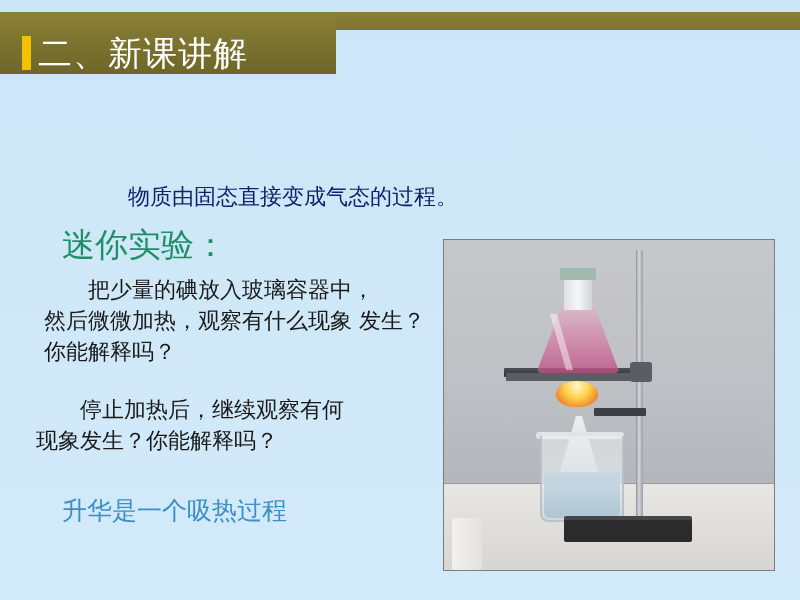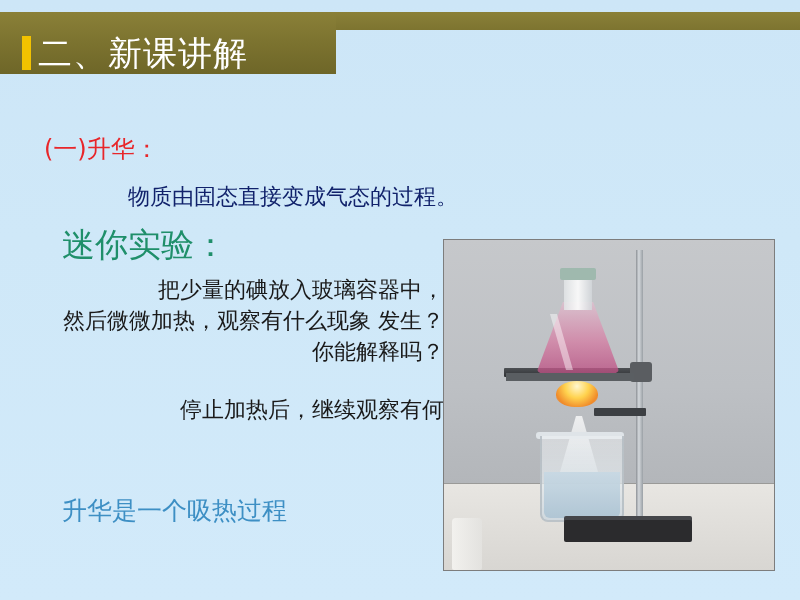--- a/index.html
+++ b/index.html
@@ -335,7 +335,6 @@
   <div class="title-accent"></div>
   <div class="title-text">二、新课讲解</div>
 
-  <div class="heading-red">(一)升华：</div>
 
   <div class="definition">物质由固态直接变成气态的过程。</div>
 

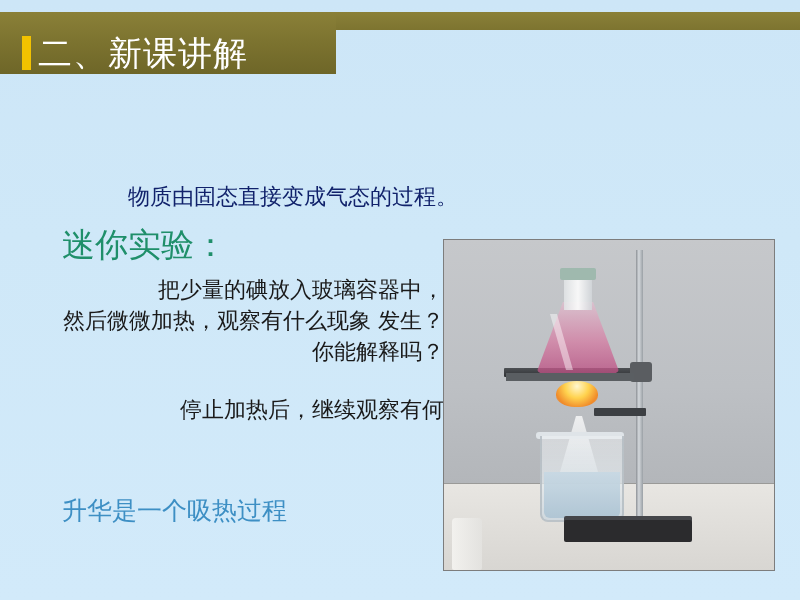--- a/index.html
+++ b/index.html
@@ -95,7 +95,6 @@
     font-family: "DejaVu Sans", sans-serif;
     font-size: 22px;
     line-height: 31px;
-    text-align: right;
   }
   .para-1 {
     left: 44px;

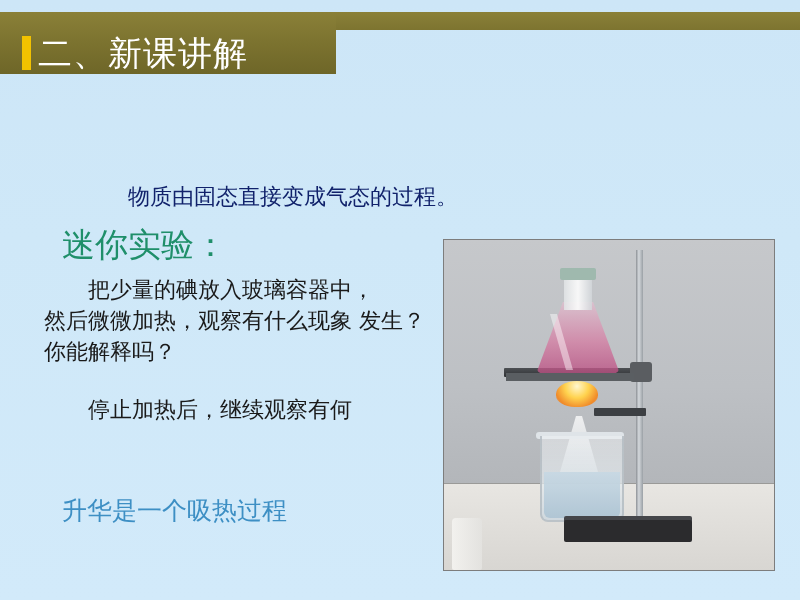--- a/index.html
+++ b/index.html
@@ -106,7 +106,7 @@
     text-indent: 44px;
   }
   .para-2 {
-    left: 44px;
+    left: 36px;
     top: 394px;
     width: 400px;
   }

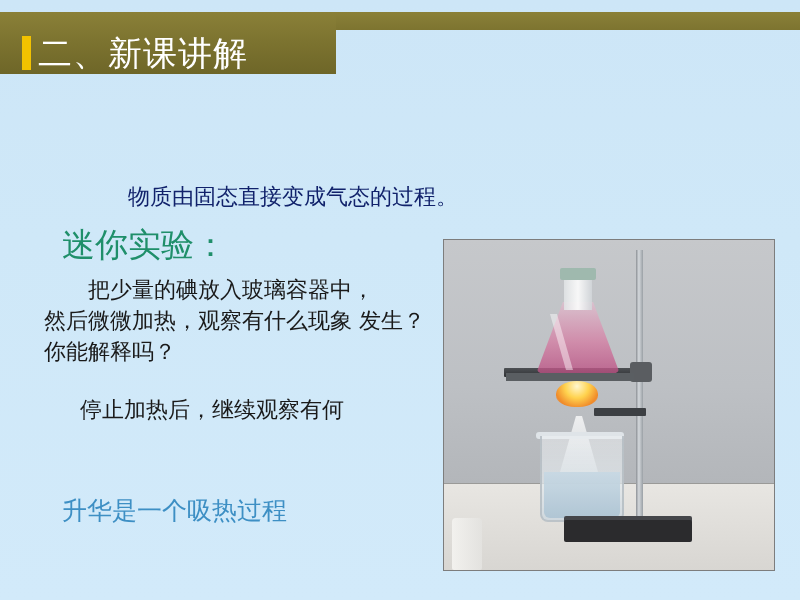--- a/index.html
+++ b/index.html
@@ -347,6 +347,7 @@
 
   <div class="para para-2">
     <span class="indent">停止加热后，继续观察有何</span>
+    <span>现象发生？你能解释吗？</span>
   </div>
 
   <div class="conclusion">升华是一个吸热过程</div>

